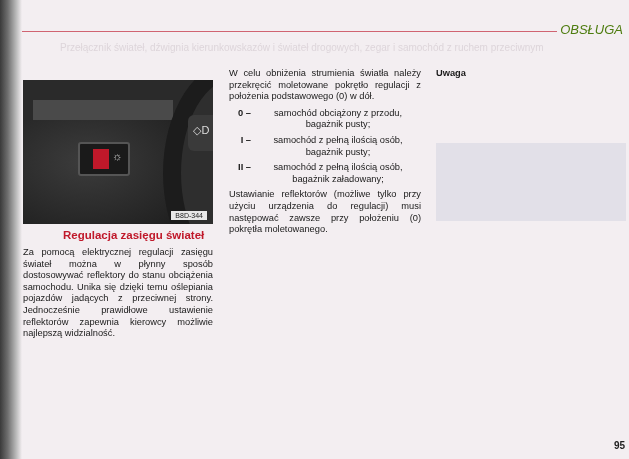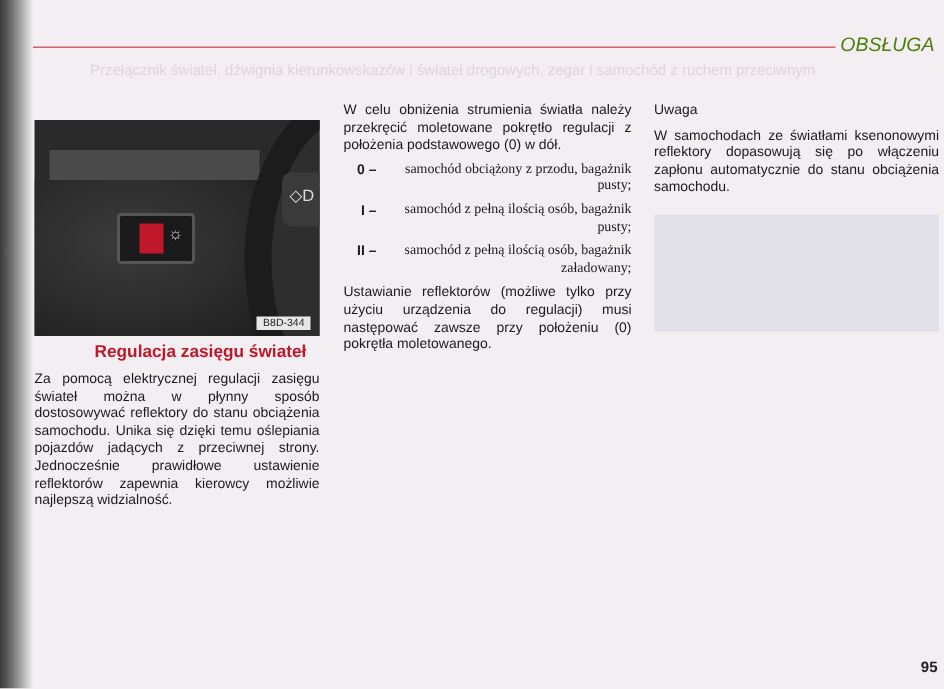--- a/index.html
+++ b/index.html
@@ -77,7 +77,7 @@
   .list-item { display:flex; margin:0 0 4px 6px; }
   .list-item .num { width:16px; text-align:right; font-weight:bold; margin-right:4px; flex-shrink:0; }
   .list-item .txt { flex:1; text-align:right;font-family:Liberation Serif, serif; }
-  .note-title { font-weight:normal; margin-bottom:5px; }
+  .note-title { font-weight:bold; margin-bottom:18px; }
   .right-photo {
     position:absolute; left:436px; top:143px; width:190px; height:78px;
     background:#d4d6e0; opacity:0.55;

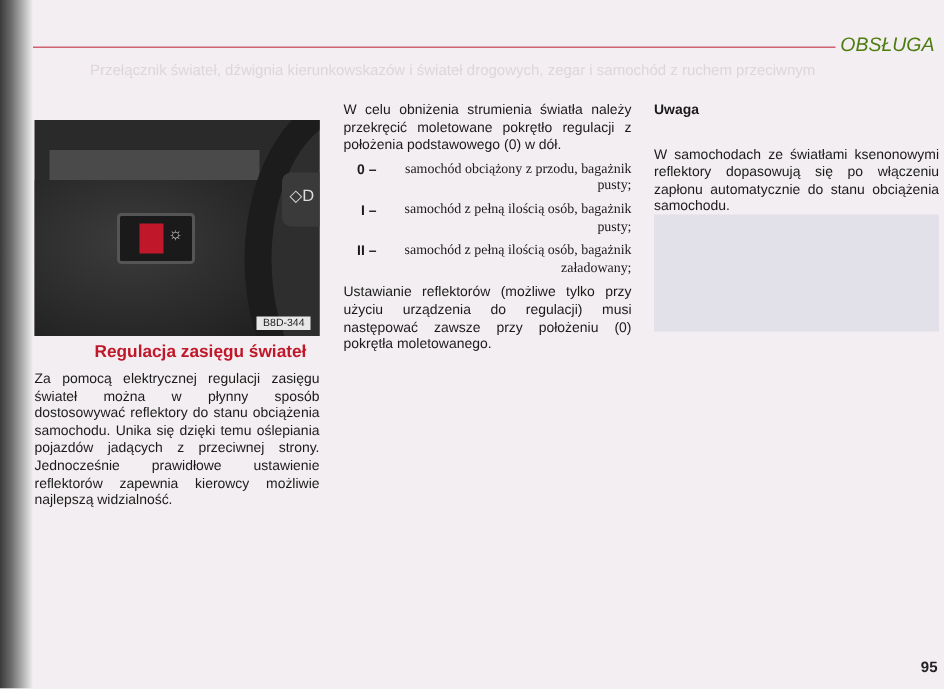--- a/index.html
+++ b/index.html
@@ -131,7 +131,6 @@
 
 <div class="col col-right">
   <div class="note-title">Uwaga</div>
-  <p>W samochodach ze światłami ksenonowymi reflektory dopasowują się po włączeniu zapłonu automatycznie do stanu obciążenia samochodu.</p>
 </div>
 <div class="right-photo"></div>
 

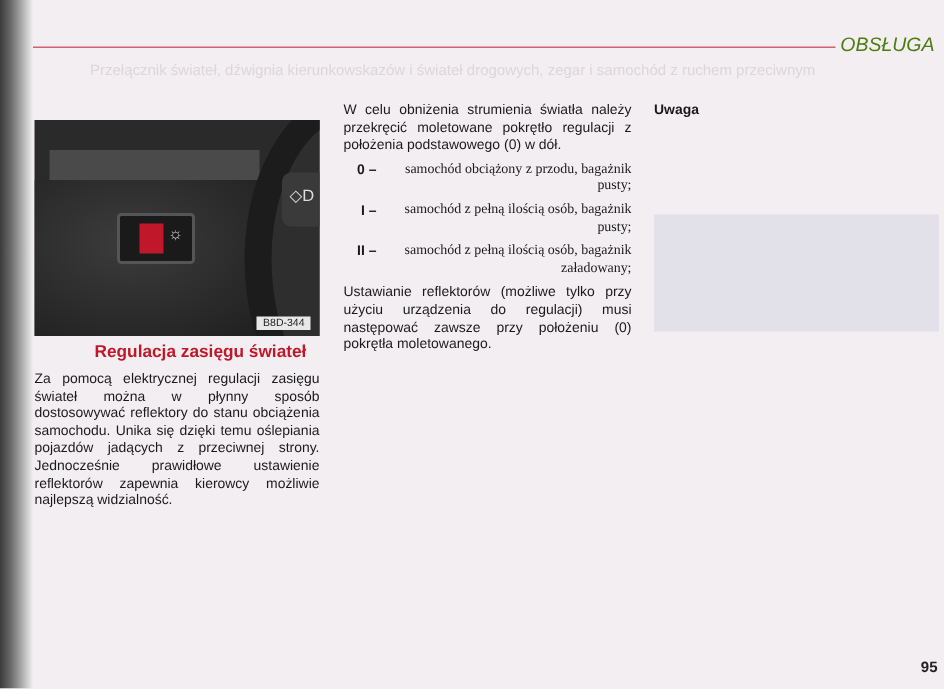--- a/index.html
+++ b/index.html
@@ -76,7 +76,7 @@
   .col-right { left:436px; top:68px; width:190px; }
   .list-item { display:flex; margin:0 0 4px 6px; }
   .list-item .num { width:16px; text-align:right; font-weight:bold; margin-right:4px; flex-shrink:0; }
-  .list-item .txt { flex:1; text-align:right;font-family:Liberation Serif, serif; }
+  .list-item .txt { flex:1; text-align:center; }
   .note-title { font-weight:bold; margin-bottom:18px; }
   .right-photo {
     position:absolute; left:436px; top:143px; width:190px; height:78px;

